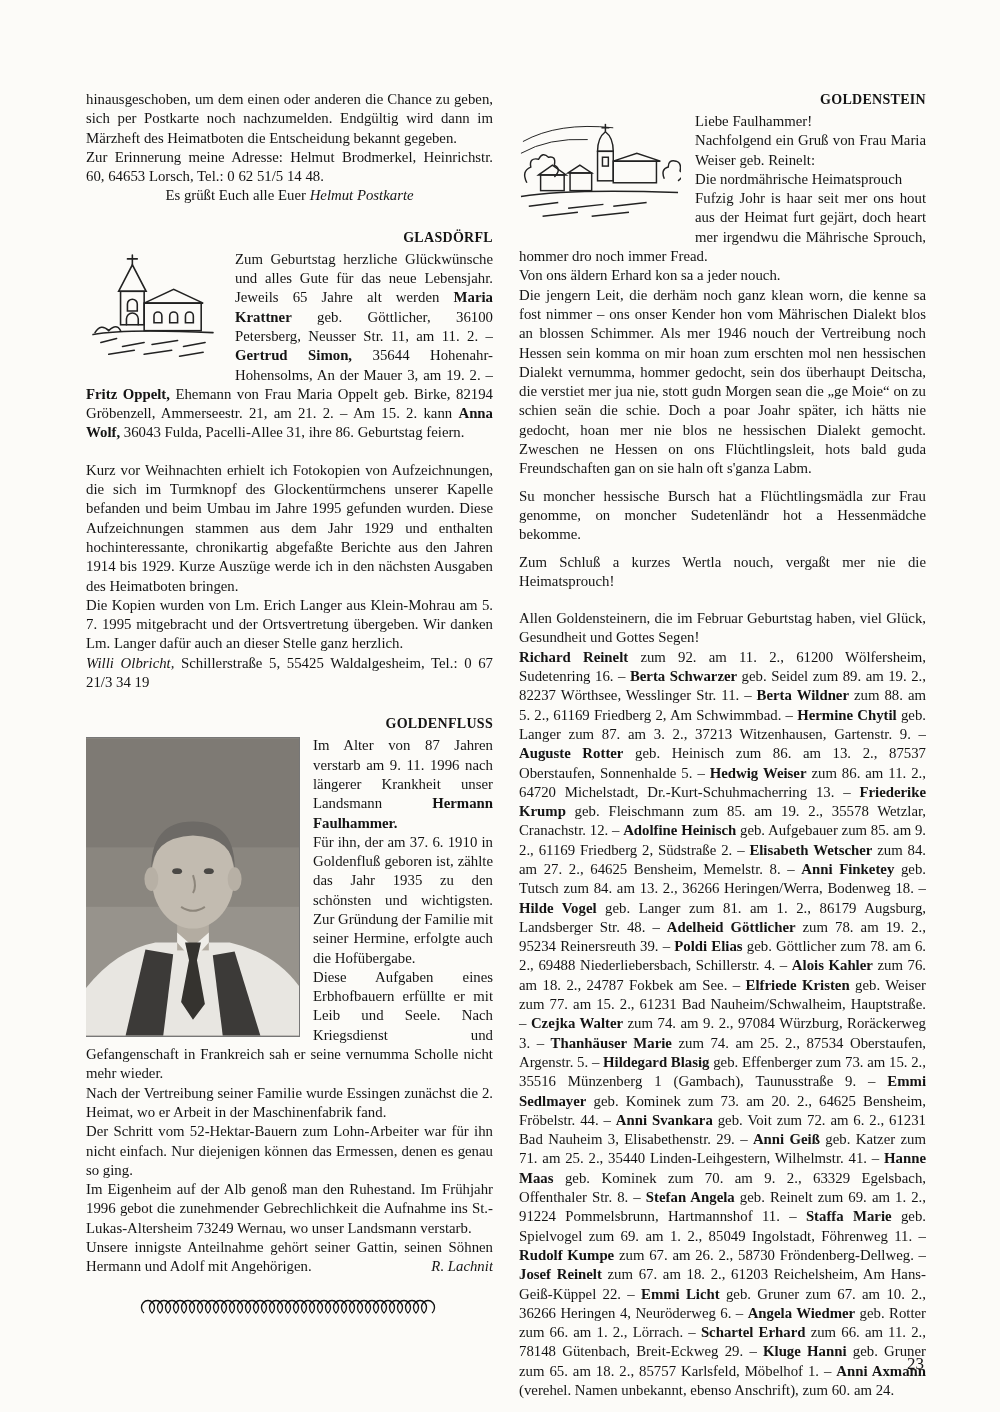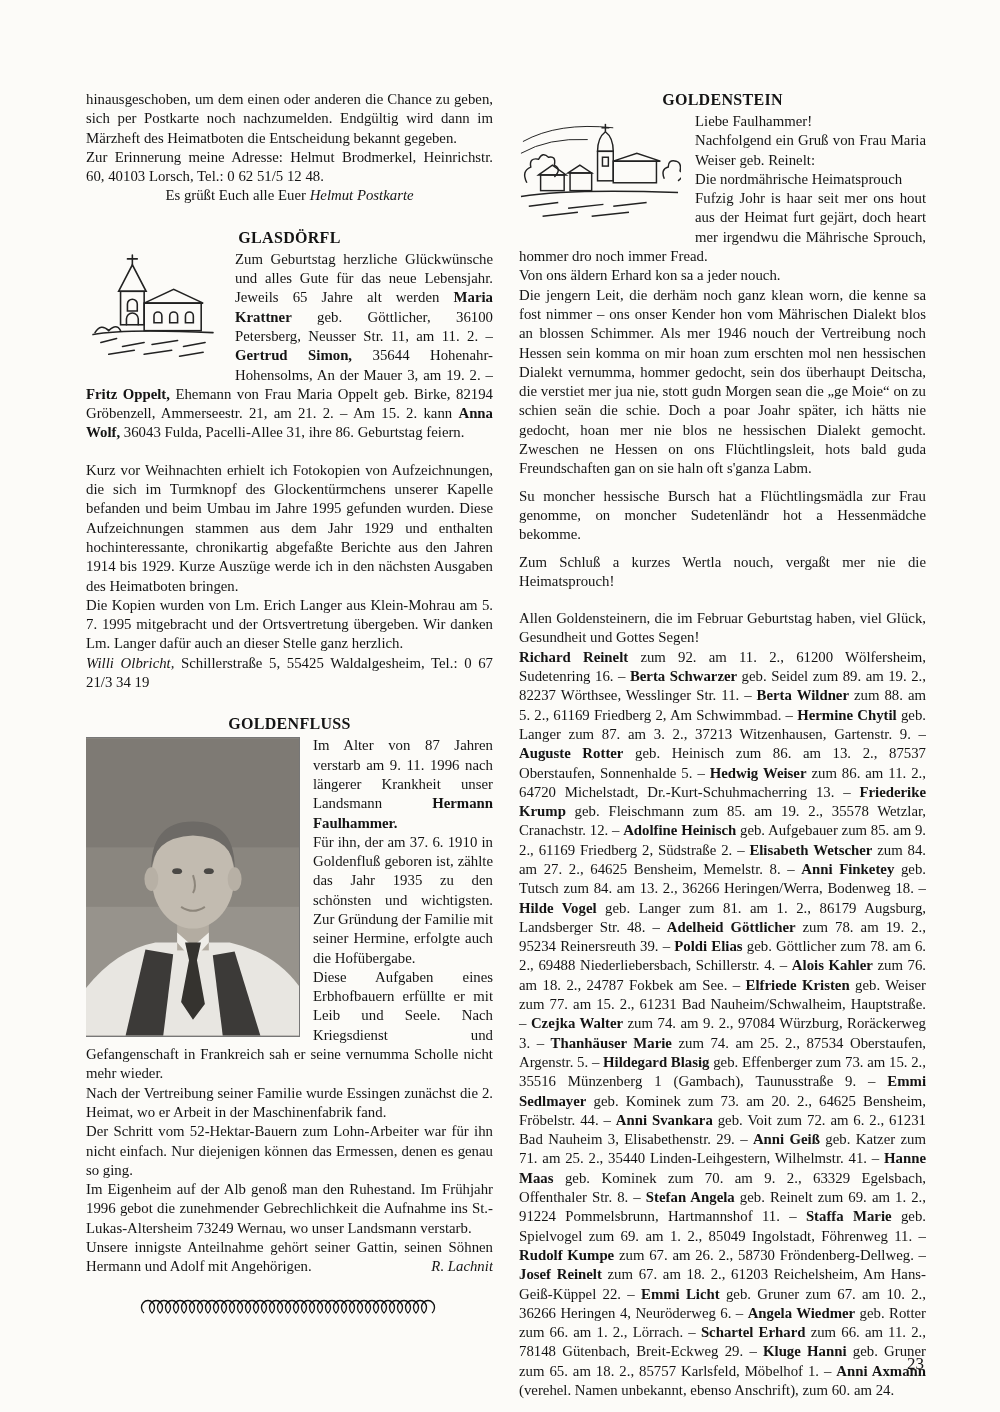--- a/index.html
+++ b/index.html
@@ -17,8 +17,8 @@
   .i { font-style: italic; }
   .pull-right { float: right; font-style: italic; padding-left: 10px; }
   .sec-title {
-    font-size: 16px; line-height: 20px; font-weight: 700;
-    text-align: center; margin: 0 0 2px 0; letter-spacing: .3px;
+    font-size: 14px; line-height: 20px; font-weight: 700;
+    text-align: right; margin: 0 0 2px 0; letter-spacing: .3px;
   }
   .sec { margin-top: 22px; }
   .sec.first { margin-top: 0; }

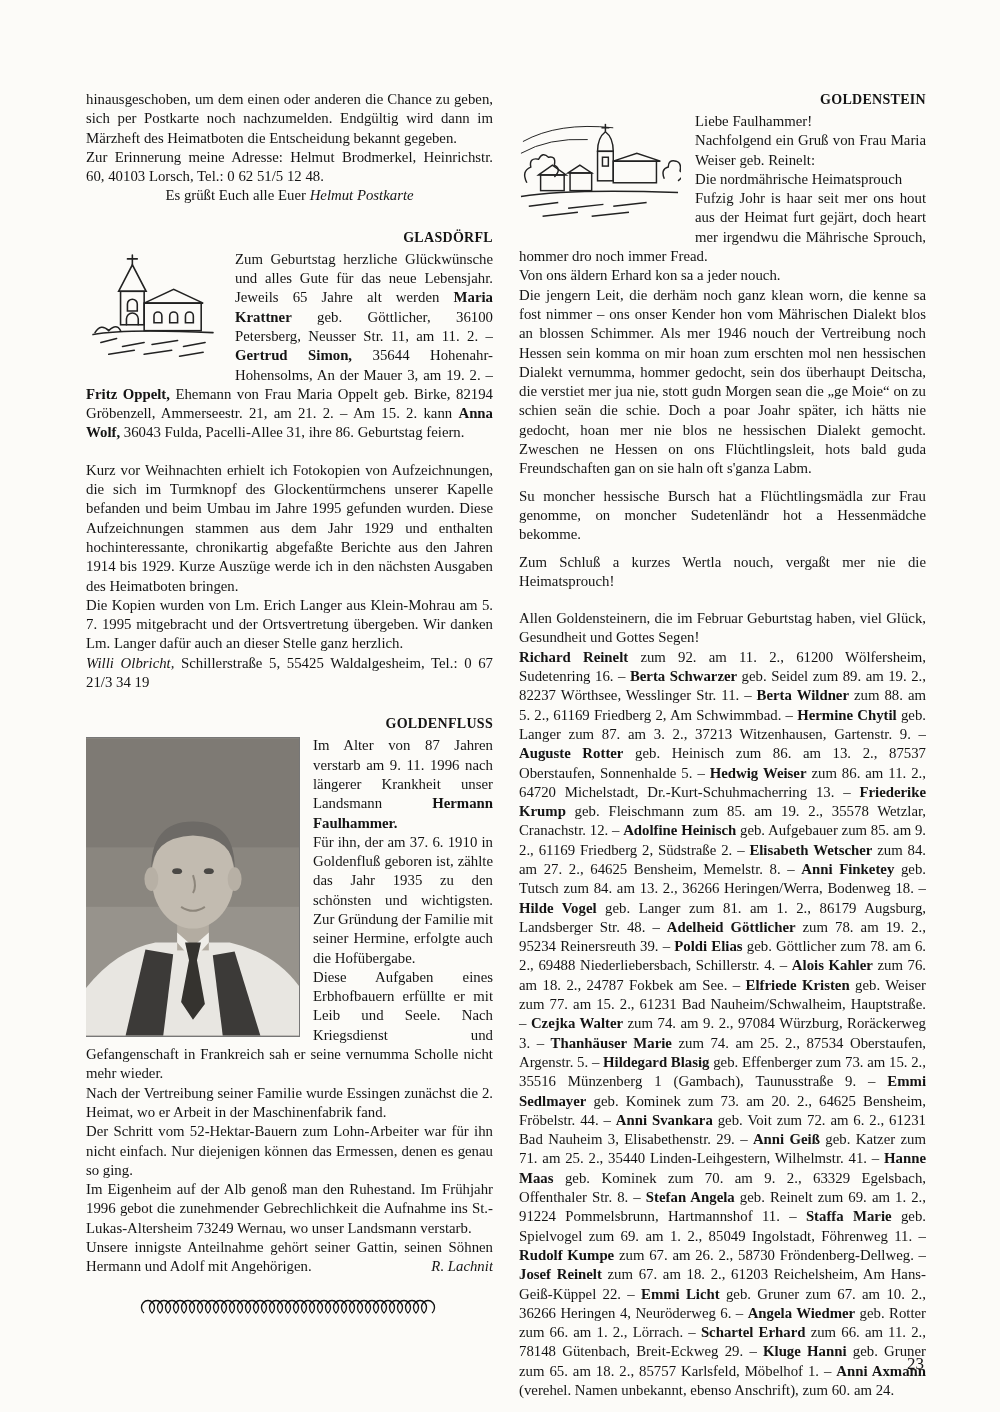--- a/index.html
+++ b/index.html
@@ -40,7 +40,7 @@
 
       <div>
           <p><span>hinausgeschoben, um dem einen oder anderen die Chance zu geben, sich per Postkarte noch nachzumelden. Endgültig wird dann im Märzheft des Heimatboten die Entscheidung bekannt gegeben.</span></p>
-          <p><span>Zur Erinnerung meine Adresse: Helmut Brodmerkel, Heinrichstr. 60, 40103 Lorsch, Tel.: 0 62 51/5 12 48.</span></p>
+          <p><span>Zur Erinnerung meine Adresse: Helmut Brodmerkel, Heinrichstr. 60, 64653 Lorsch, Tel.: 0 62 51/5 14 48.</span></p>
           <p style="text-align: center;"><span>Es grüßt Euch alle Euer </span><span class="i">Helmut Postkarte</span></p>
         </div>
 

